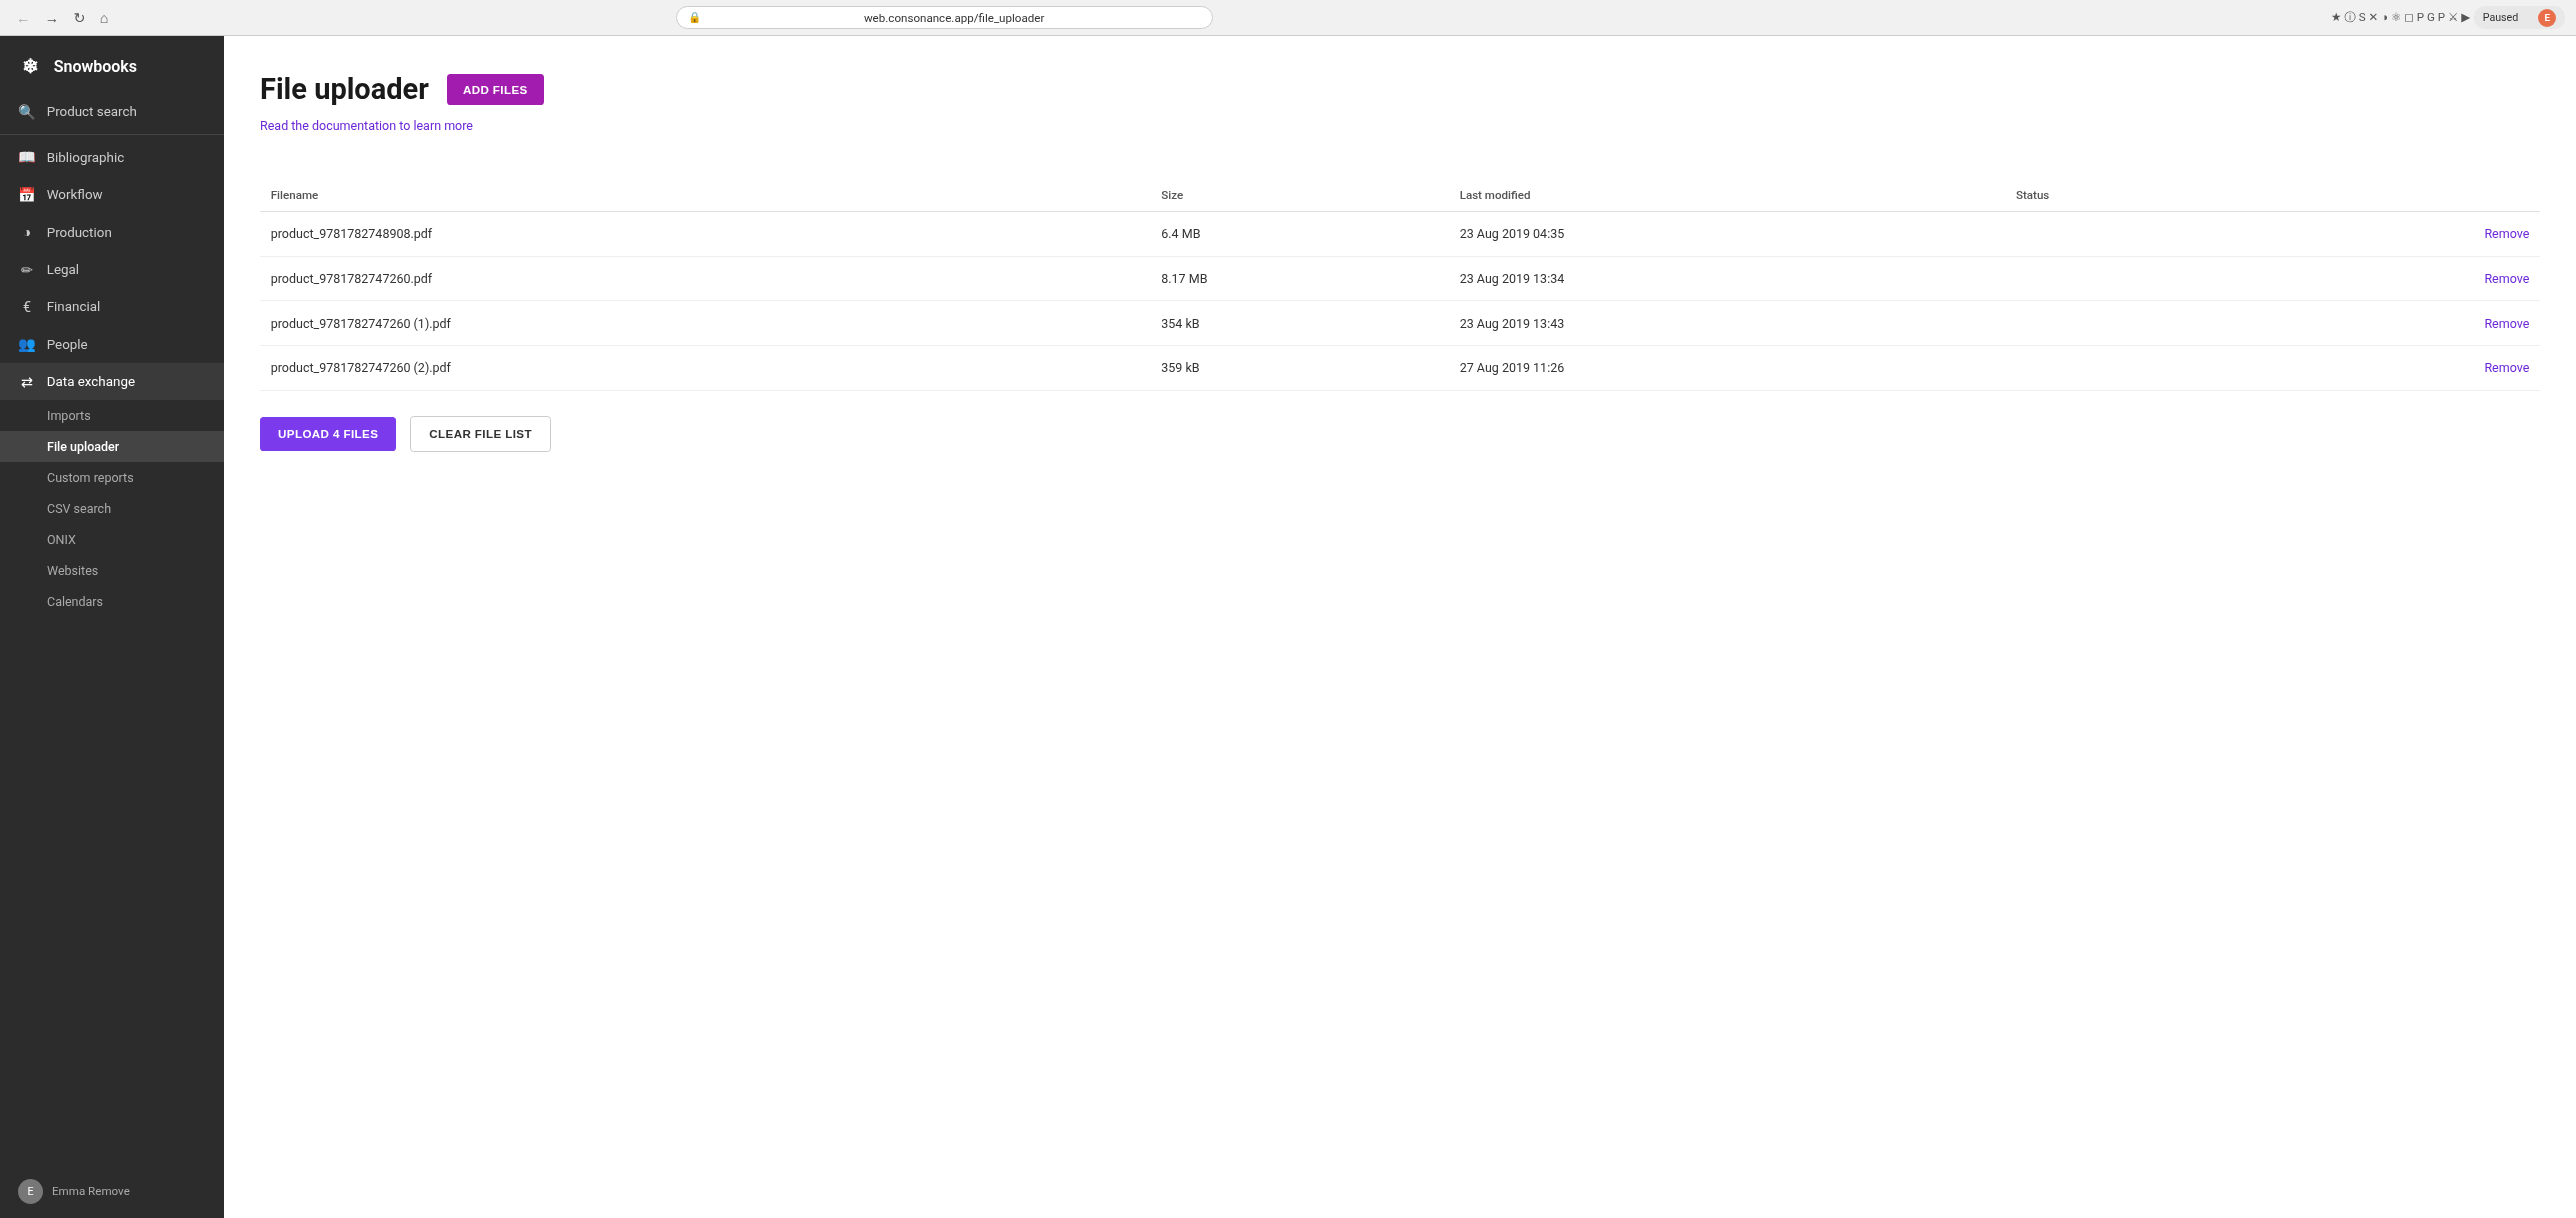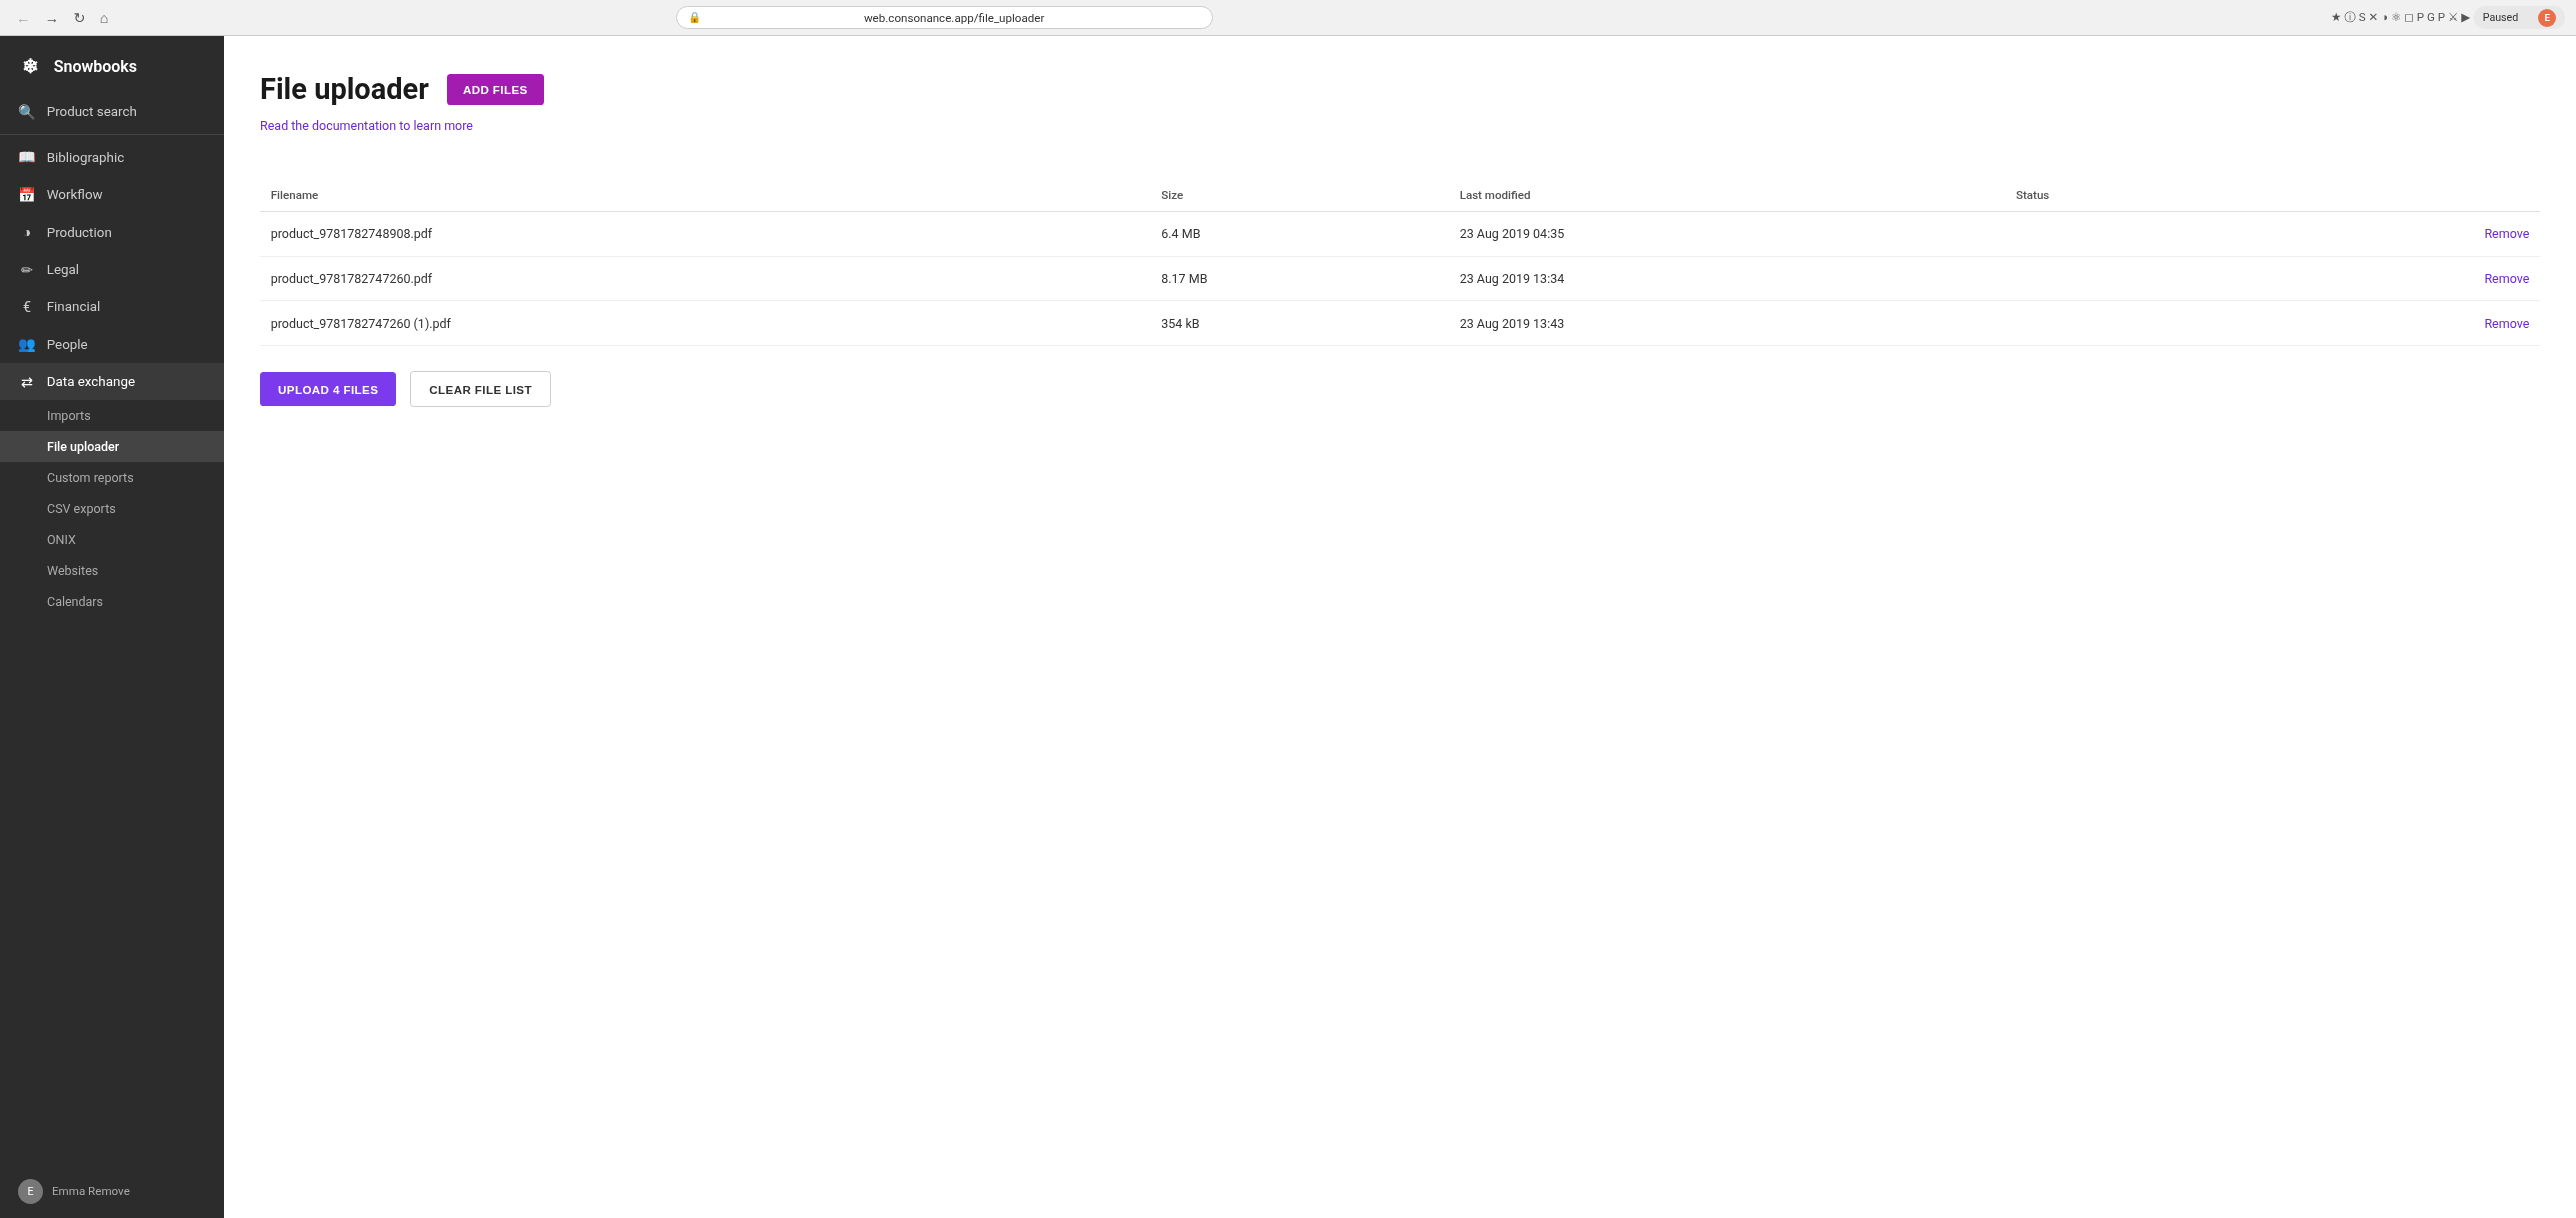--- a/index.html
+++ b/index.html
@@ -244,6 +244,15 @@
         <a class="remove-link" href="#">Remove</a>
       </td>
     </tr>
+          <tr>
+      <td>product_9781782747260 (2).pdf</td>
+      <td>359 kB</td>
+      <td>27 Aug 2019 11:26</td>
+      <td></td>
+      <td class="remove-cell">
+        <a class="remove-link" href="#">Remove</a>
+      </td>
+    </tr>
         </tbody>
     </table>
 

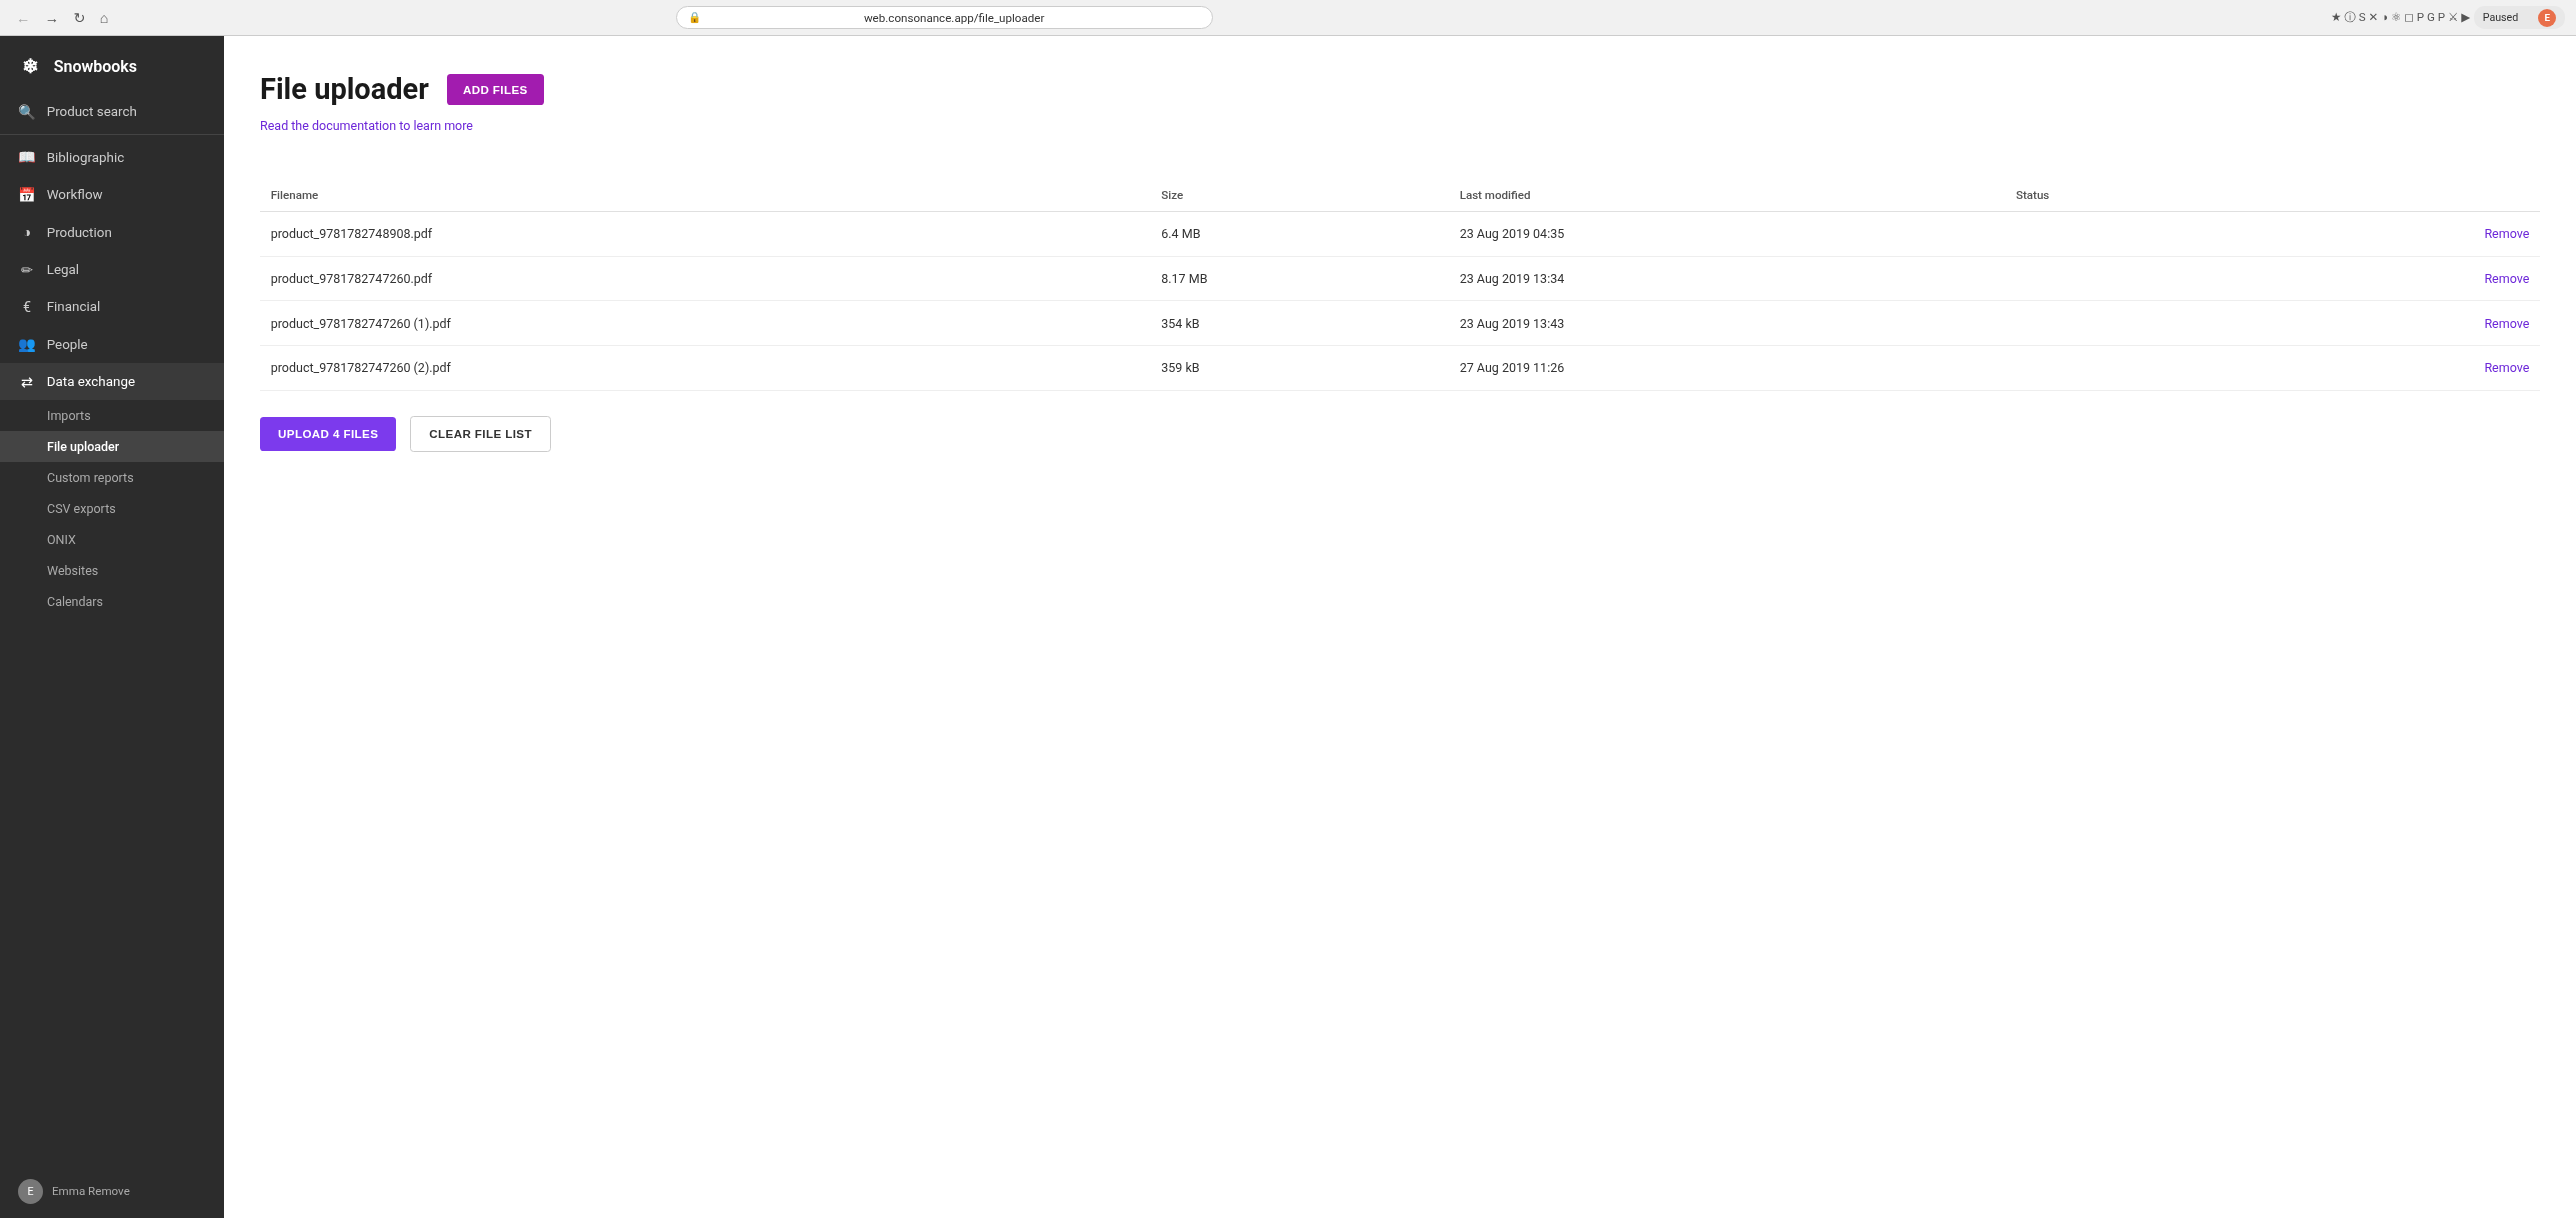--- a/index.html
+++ b/index.html
@@ -179,7 +179,7 @@
         <span>Custom reports</span>
       </div>
       <div class="sidebar-sub-item">
-        <span>CSV exports</span>
+        <span>CSV search</span>
       </div>
       <div class="sidebar-sub-item">
         <span>ONIX</span>

